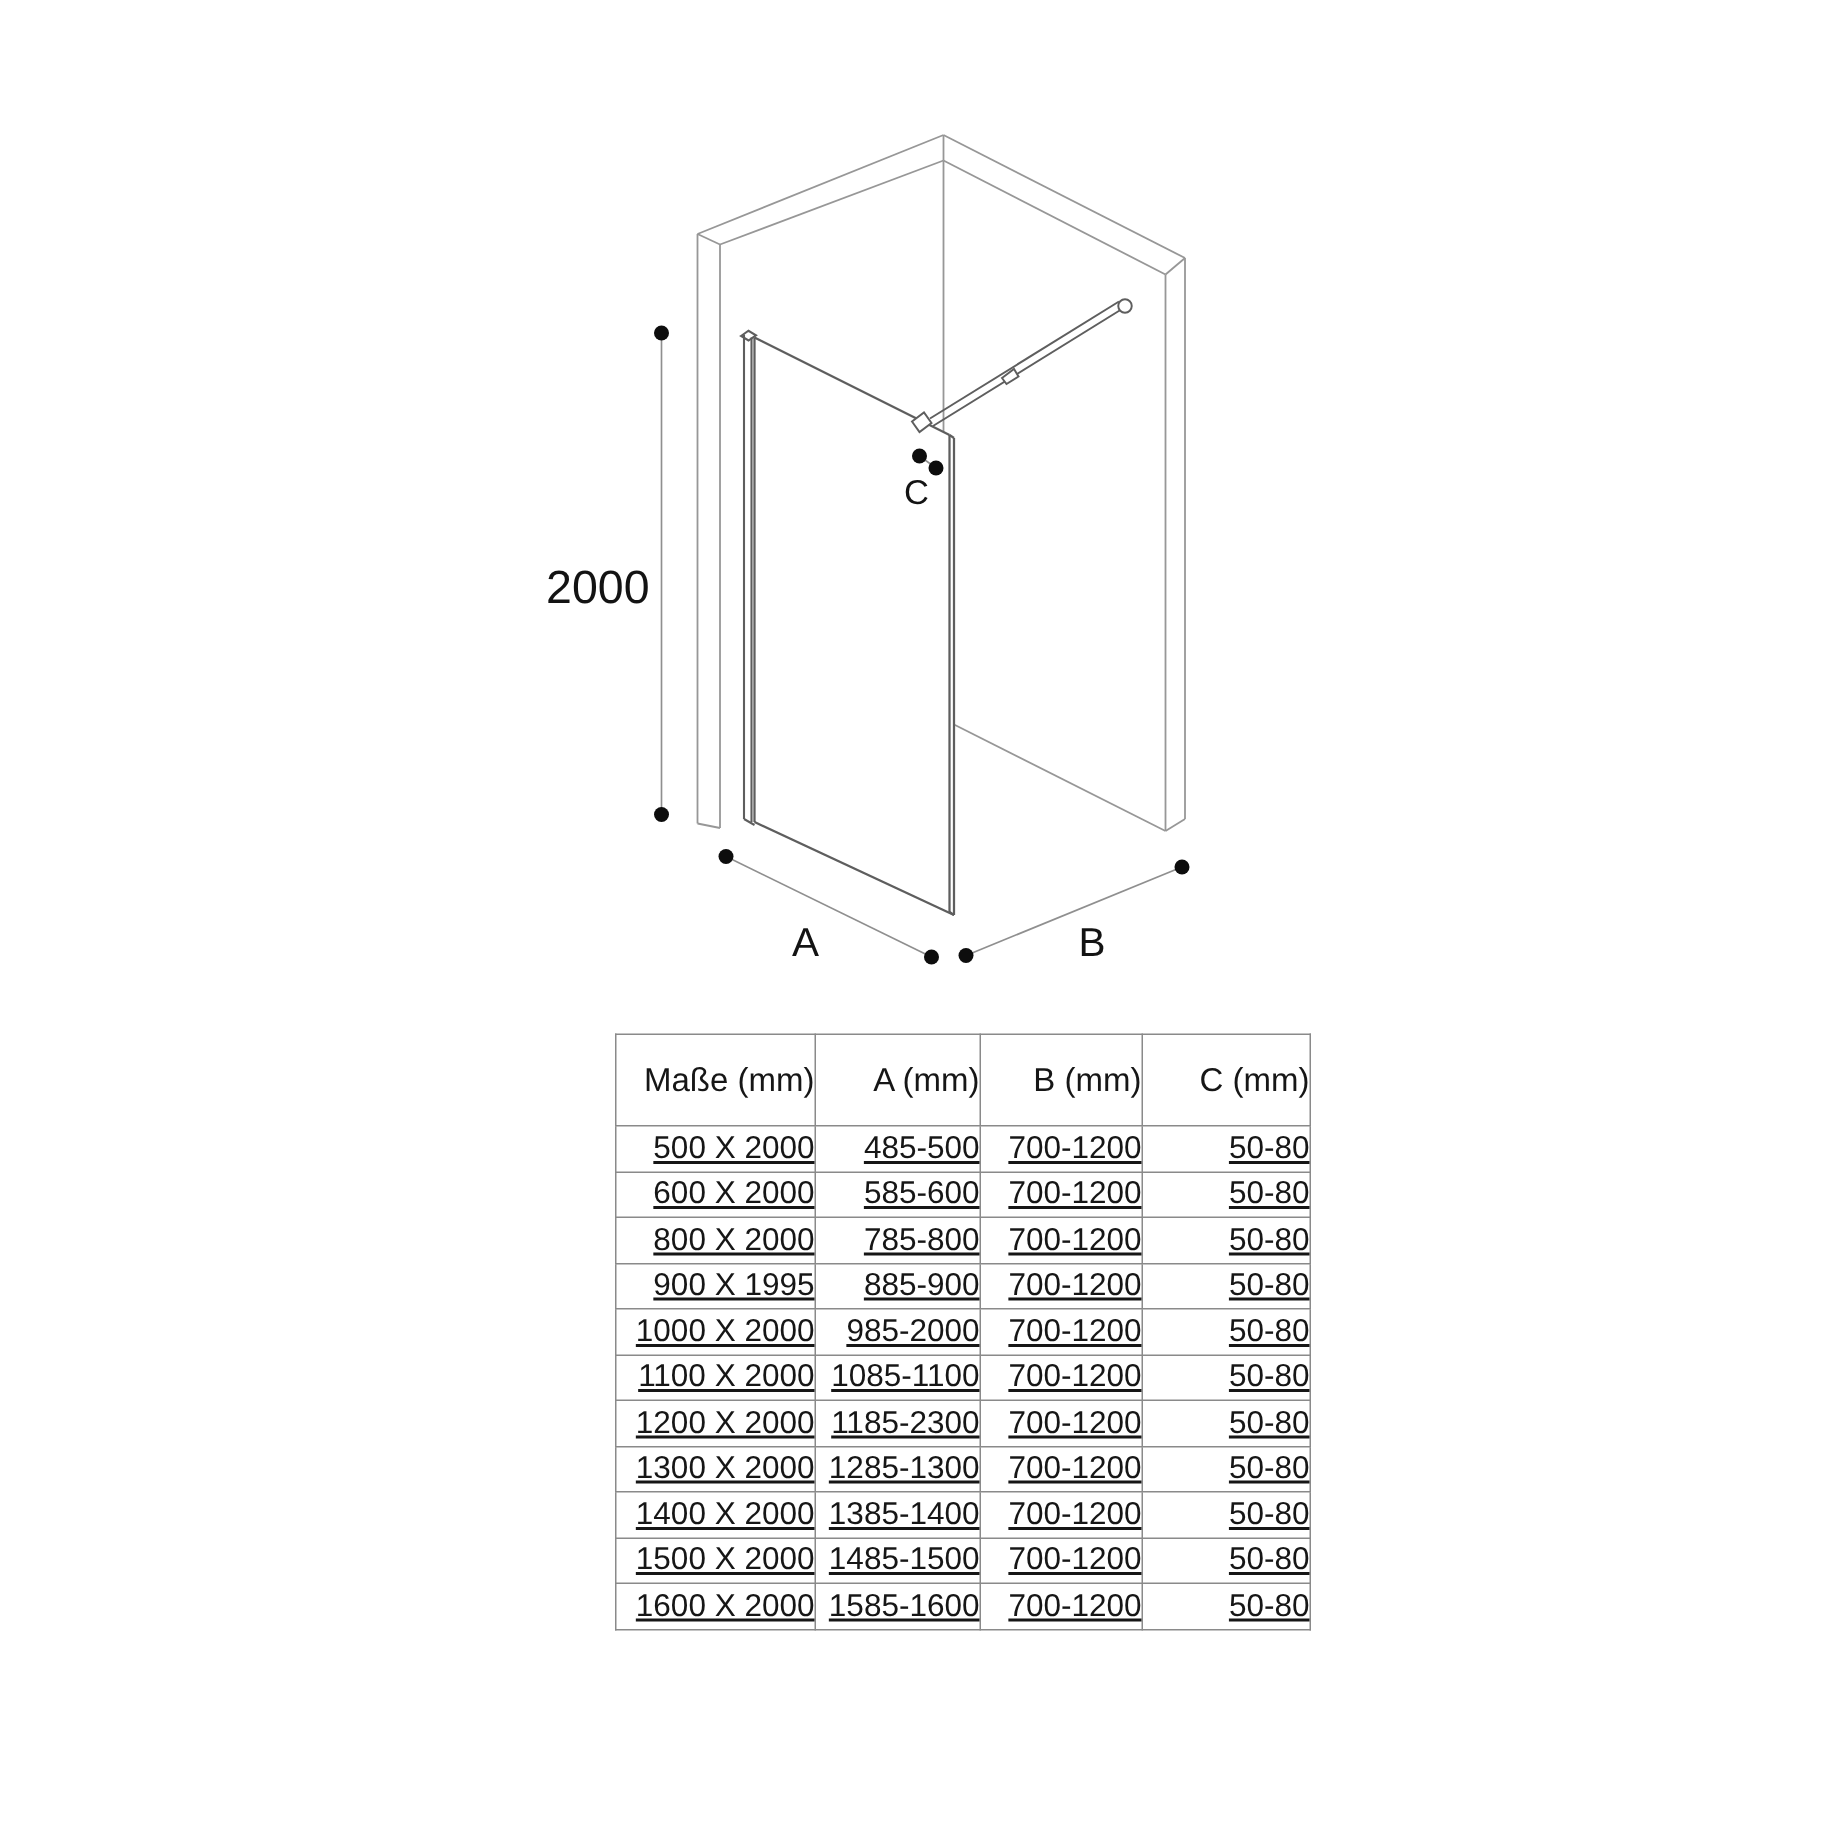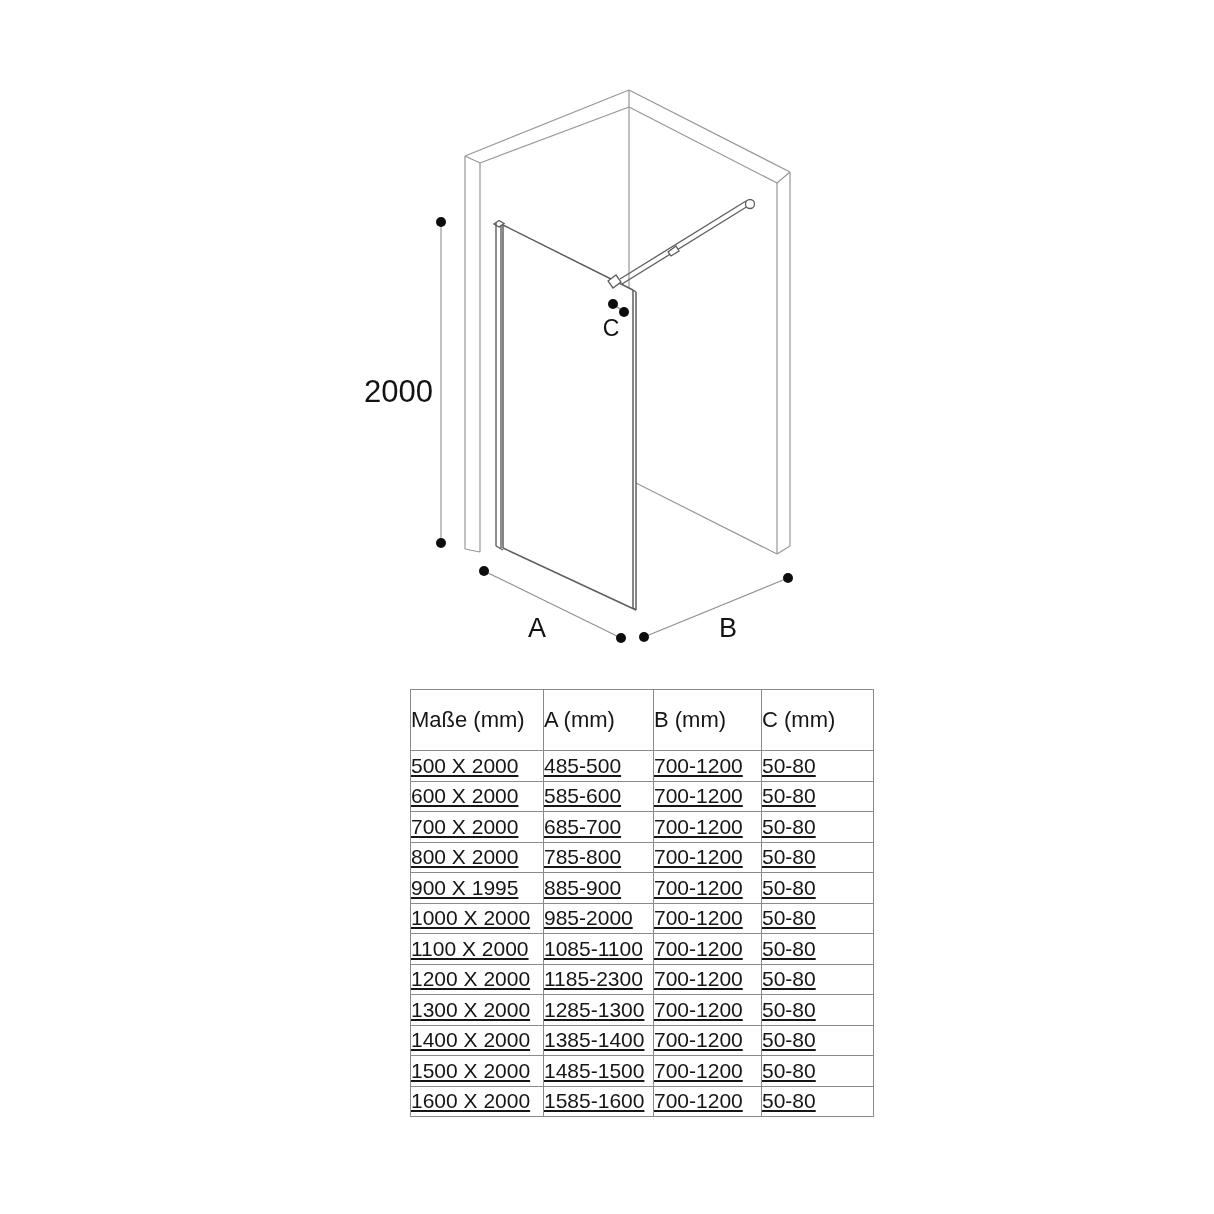--- a/index.html
+++ b/index.html
@@ -7,7 +7,7 @@
         font-family:"Liberation Sans", sans-serif;color:#151515;}
   #drawing{position:absolute;left:0;top:0;}
   #size-table{position:absolute;left:410px;top:689px;border-collapse:collapse;table-layout:fixed;}
-  #size-table td{border:1.5px solid #8a8a8a;text-align:left;vertical-align:middle;
+  #size-table td{border:1.5px solid #8a8a8a;text-align:right;vertical-align:middle;
                  font-size:21px;color:#161616;padding:0;white-space:nowrap;}
   #size-table tr.hdr td{height:60px;font-size:22px;}
   #size-table tr.datarow td{height:29.5px;text-decoration:underline;}

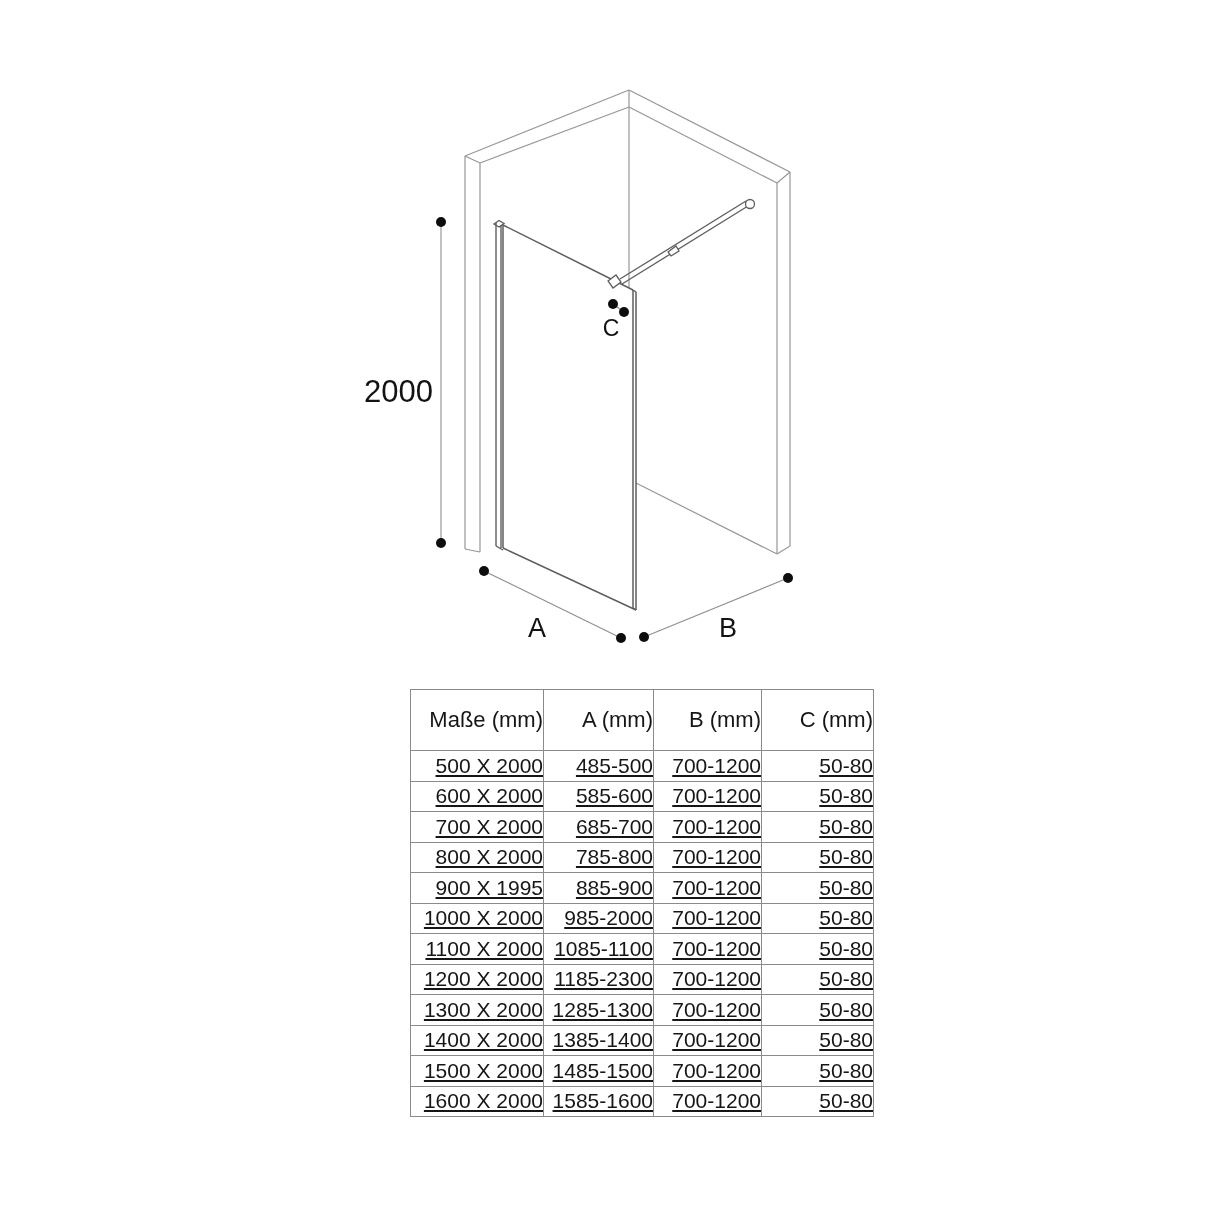--- a/index.html
+++ b/index.html
@@ -122,12 +122,6 @@
       <td>50-80</td>
     </tr>
     <tr class="datarow">
-      <td>700 X 2000</td>
-      <td>685-700</td>
-      <td>700-1200</td>
-      <td>50-80</td>
-    </tr>
-    <tr class="datarow">
       <td>800 X 2000</td>
       <td>785-800</td>
       <td>700-1200</td>

